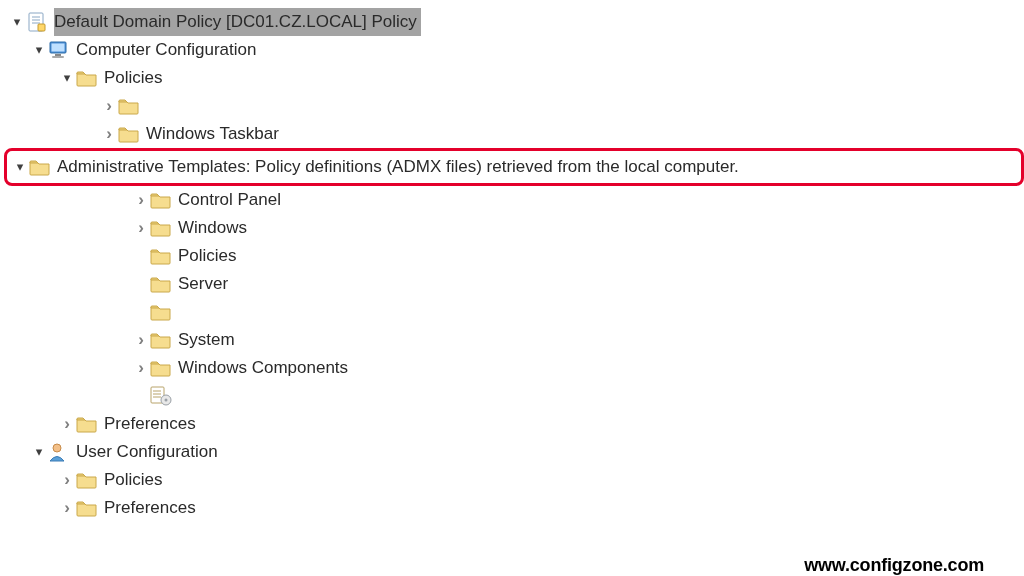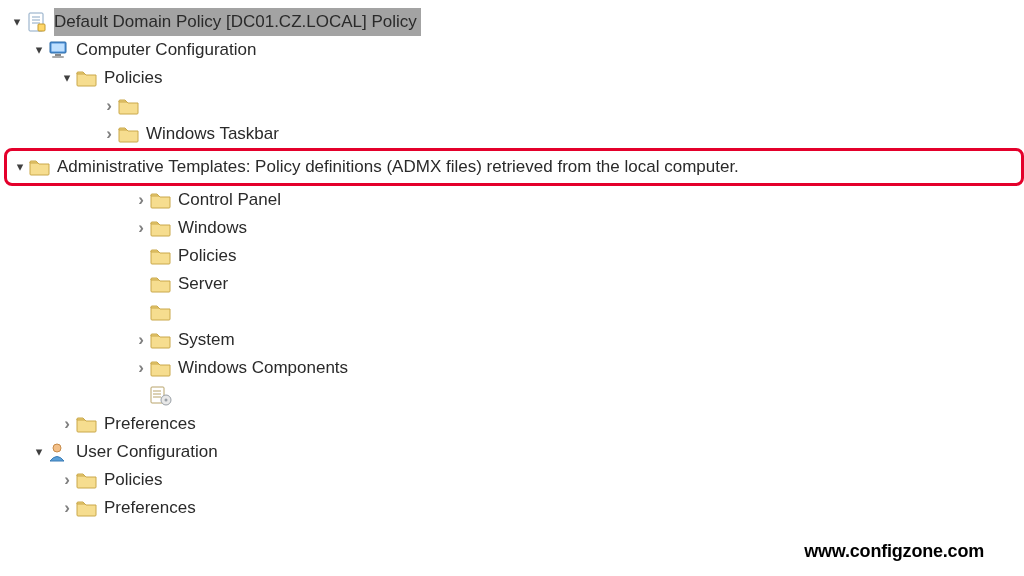--- a/index.html
+++ b/index.html
@@ -55,7 +55,7 @@
   .watermark {
     position: absolute;
     right: 40px;
-    bottom: 14px;
+    bottom: 0;
     font-weight: bold;
     font-size: 18px;
     color: #000;

